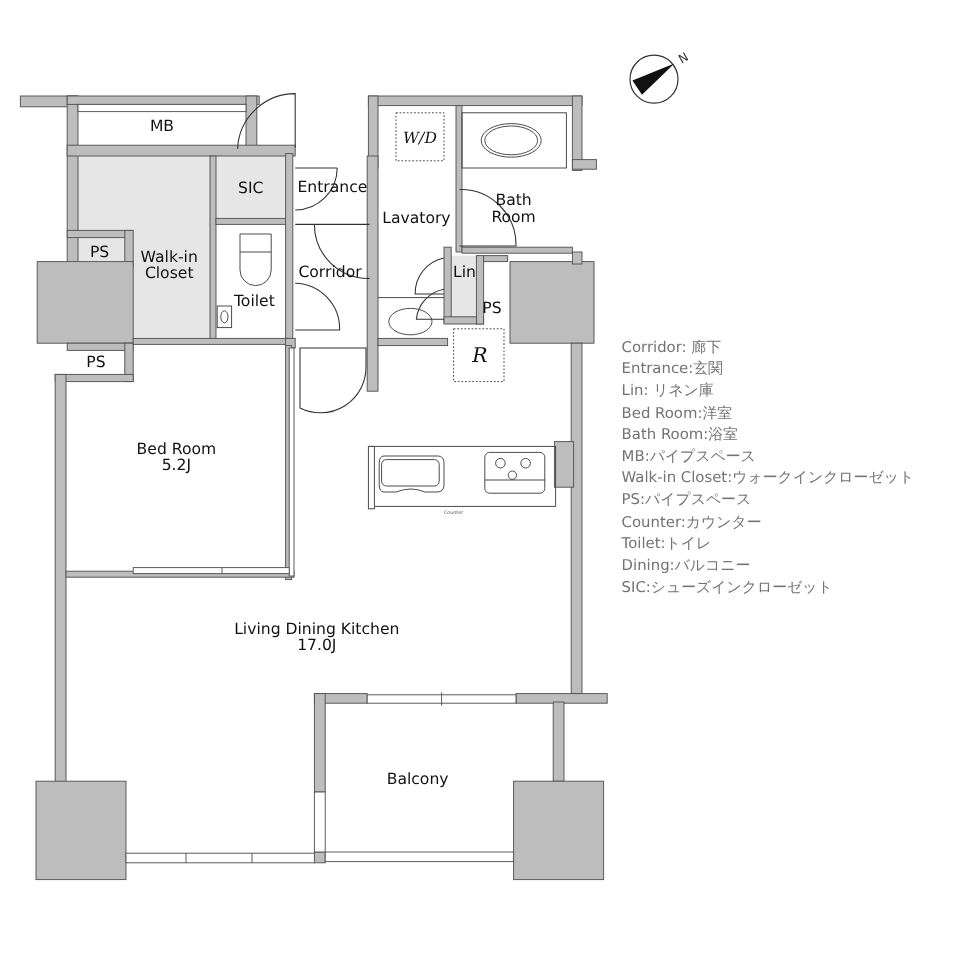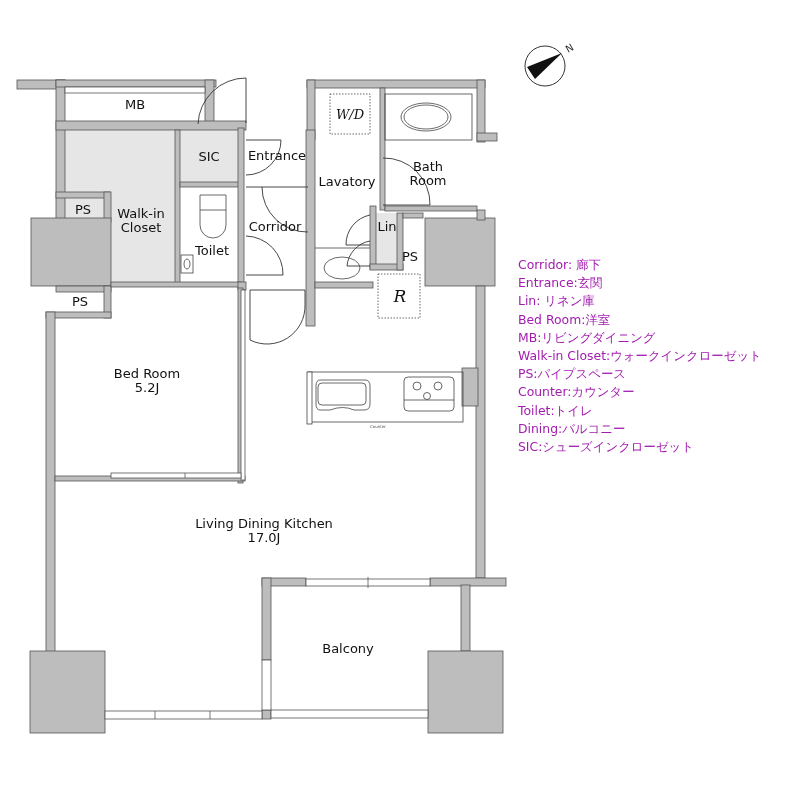--- a/index.html
+++ b/index.html
@@ -7,7 +7,7 @@
     #plan { position: absolute; left: 0; top: 0; }
     .room-label { font-family: "DejaVu Sans", sans-serif; font-size: 13px; fill: #111; }
     .serif-label { font-family: "DejaVu Serif", serif; font-style: italic; fill: #111; }
-    .legend { position: absolute; left: 518px; top: 256px; font-family: "DejaVu Sans", sans-serif; font-size: 12.4px; line-height: 18.2px; color: #a21caf; white-space: nowrap; }
+    .legend { position: absolute; left: 518px; top: 280px; font-family: "DejaVu Sans", sans-serif; font-size: 12.4px; line-height: 18.2px; color: #737373; white-space: nowrap; }
     .legend-row { display: block; }
   </style>
 </head>

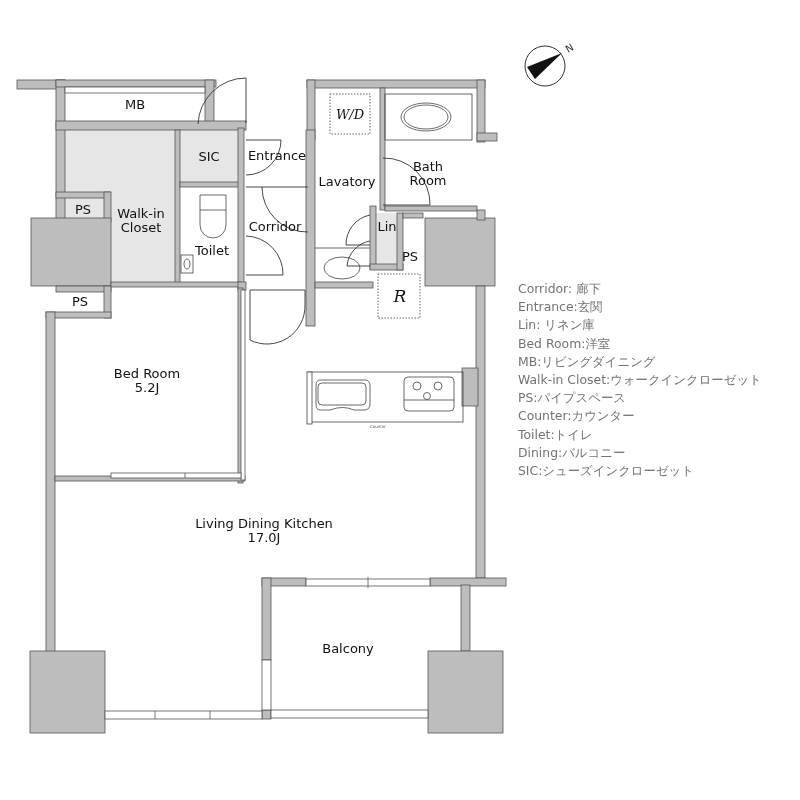--- a/index.html
+++ b/index.html
@@ -161,6 +161,7 @@
   <span class="legend-row">Entrance:玄関</span>
   <span class="legend-row">Lin: リネン庫</span>
   <span class="legend-row">Bed Room:洋室</span>
+  <span class="legend-row">Bath Room:浴室</span>
   <span class="legend-row">MB:リビングダイニング</span>
   <span class="legend-row">Walk-in Closet:ウォークインクローゼット</span>
   <span class="legend-row">PS:パイプスペース</span>

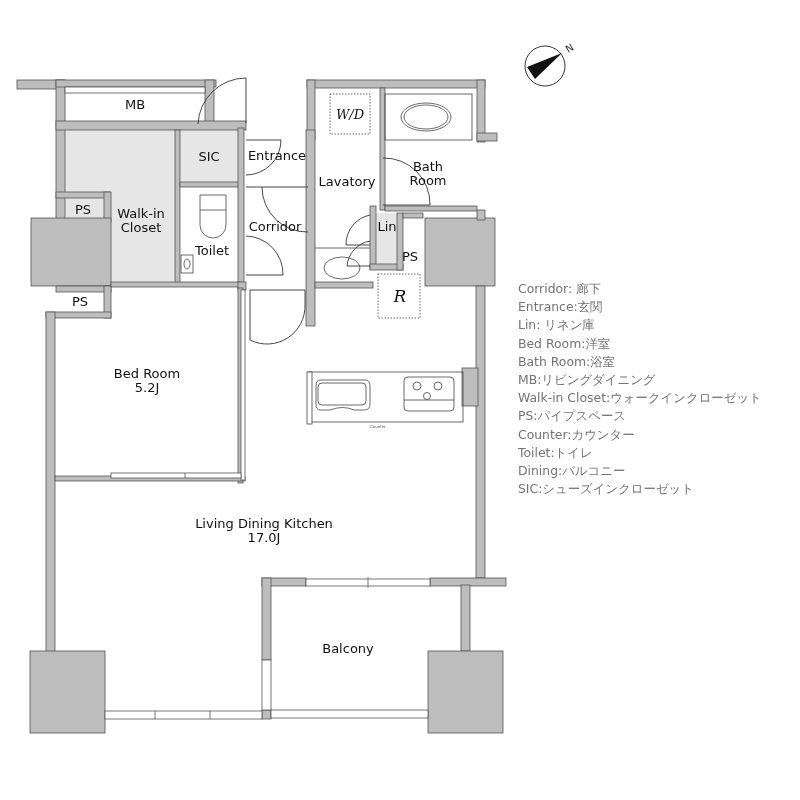--- a/index.html
+++ b/index.html
@@ -162,7 +162,7 @@
   <span class="legend-row">Lin: リネン庫</span>
   <span class="legend-row">Bed Room:洋室</span>
   <span class="legend-row">Bath Room:浴室</span>
-  <span class="legend-row">MB:リビングダイニング</span>
+  <span class="legend-row">MB:パイプスペース</span>
   <span class="legend-row">Walk-in Closet:ウォークインクローゼット</span>
   <span class="legend-row">PS:パイプスペース</span>
   <span class="legend-row">Counter:カウンター</span>

